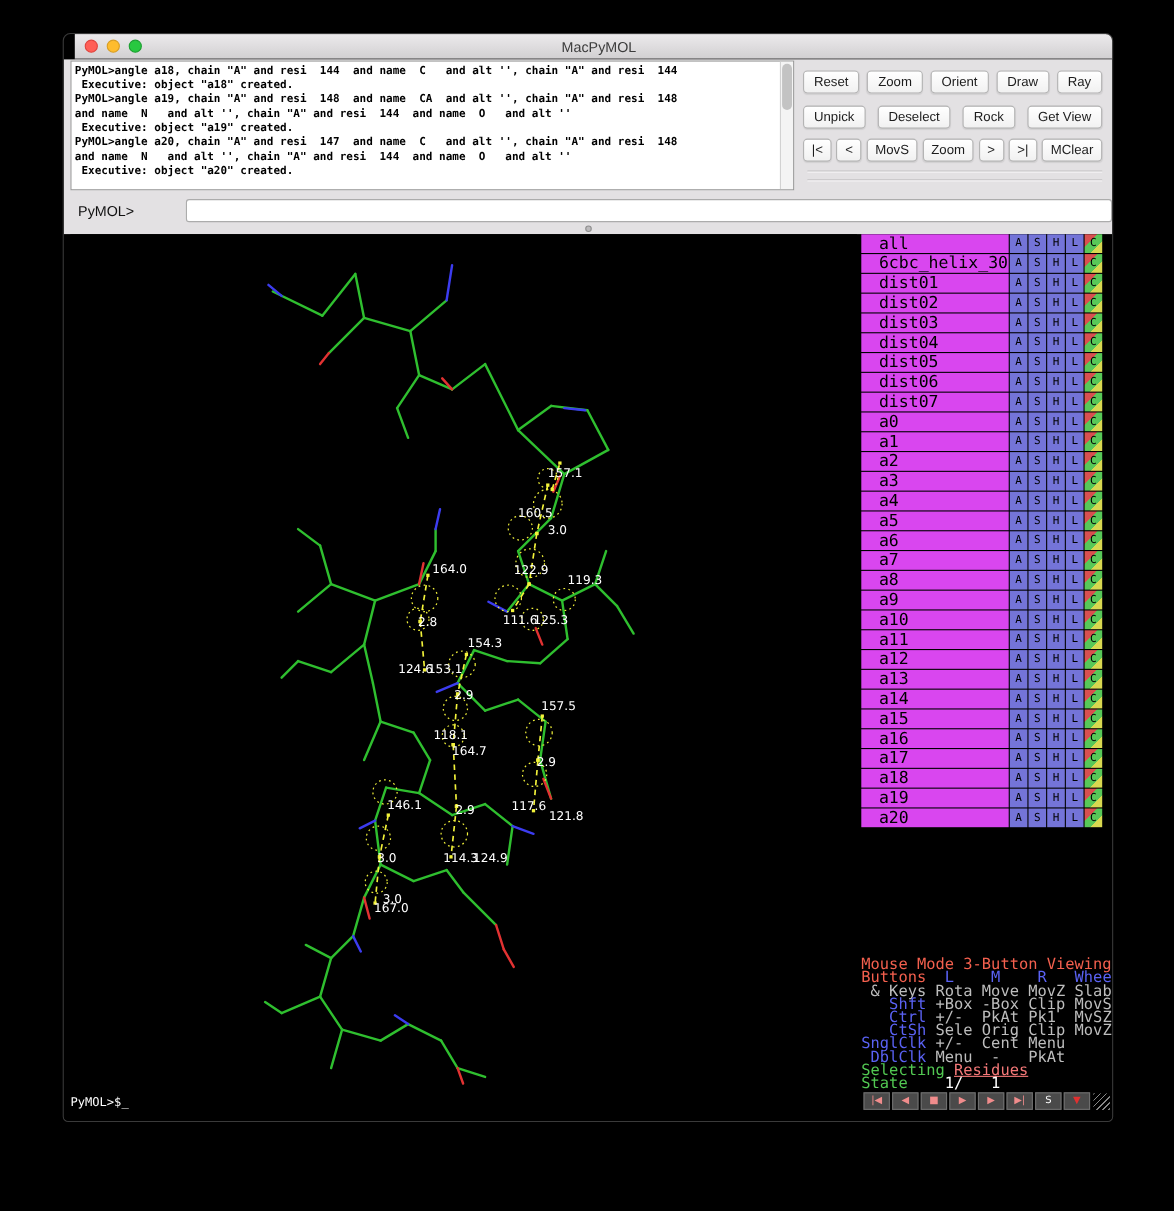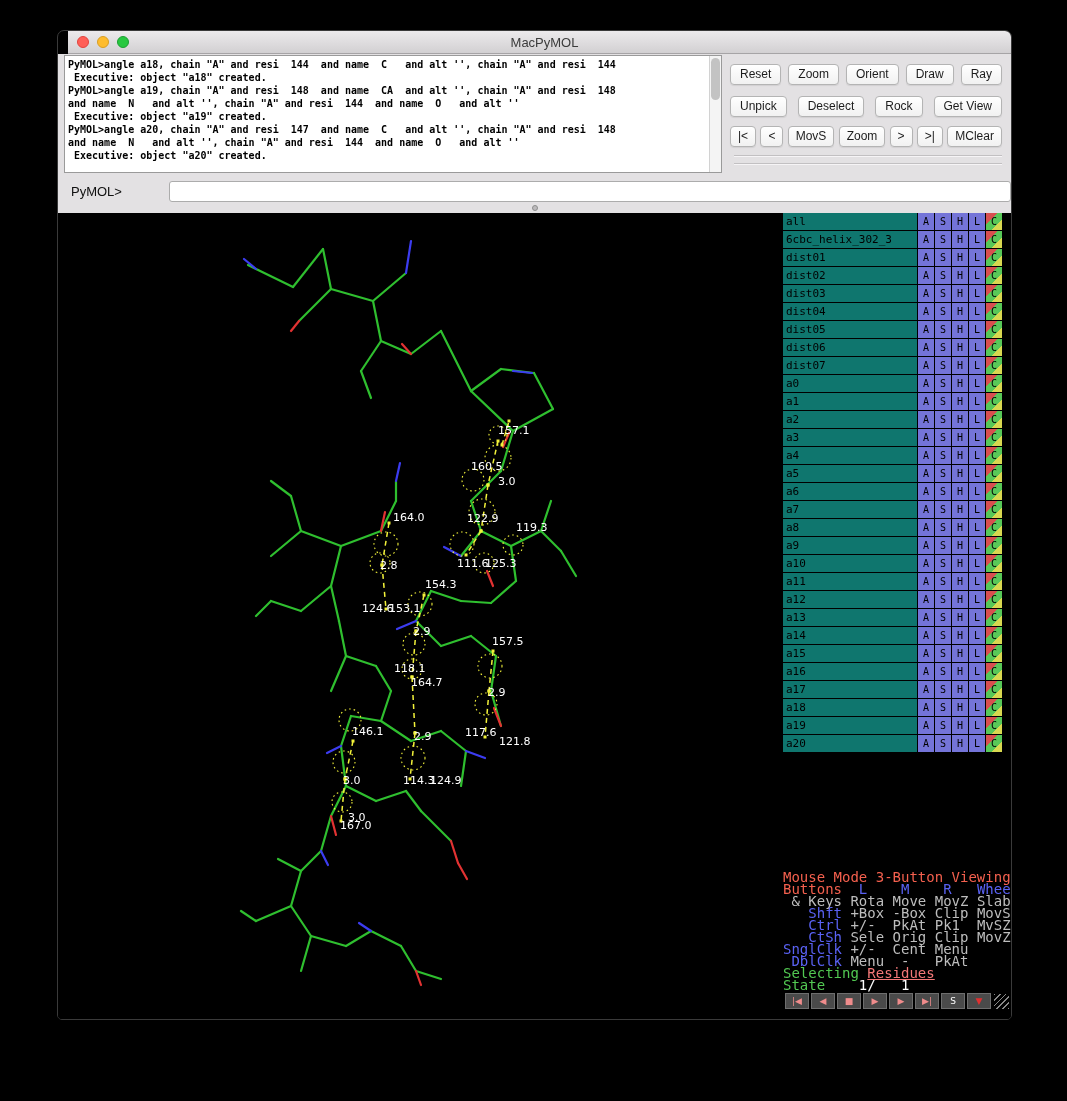--- a/index.html
+++ b/index.html
@@ -43,7 +43,7 @@
   .vp-prompt{position:absolute;left:6px;top:780px;width:715px;height:17px;background:#000;color:#fff;font-family:"DejaVu Sans Mono",monospace;font-size:11px;line-height:17px;white-space:pre;}
   .obj-panel{position:absolute;left:725px;top:0;width:220px;}
   .obj-row{display:grid;grid-template-columns:134px repeat(5,16px);gap:1px;height:17px;margin-bottom:1px;}
-  .obj-name{background:#0f766e;color:#000;font-family:"DejaVu Sans Mono",monospace;font-size:11px;line-height:17px;padding-left:3px;white-space:pre;overflow:hidden;}
+  .obj-name{background:#d946ef;color:#000;font-family:"DejaVu Sans Mono",monospace;font-size:15px;line-height:17px;padding-left:16px;white-space:pre;overflow:hidden;}
   .obj-btn{background:#7474d8;color:#000;font-family:"DejaVu Sans Mono",monospace;font-size:10px;line-height:17px;text-align:center;}
   .obj-btn.c{background:linear-gradient(135deg,#d85050 0 34%,#58c858 34% 67%,#d8d850 67%);}
   .mouse-panel{position:absolute;left:725px;top:658px;width:228px;font-family:"DejaVu Sans Mono",monospace;font-size:14px;line-height:12px;white-space:pre;}

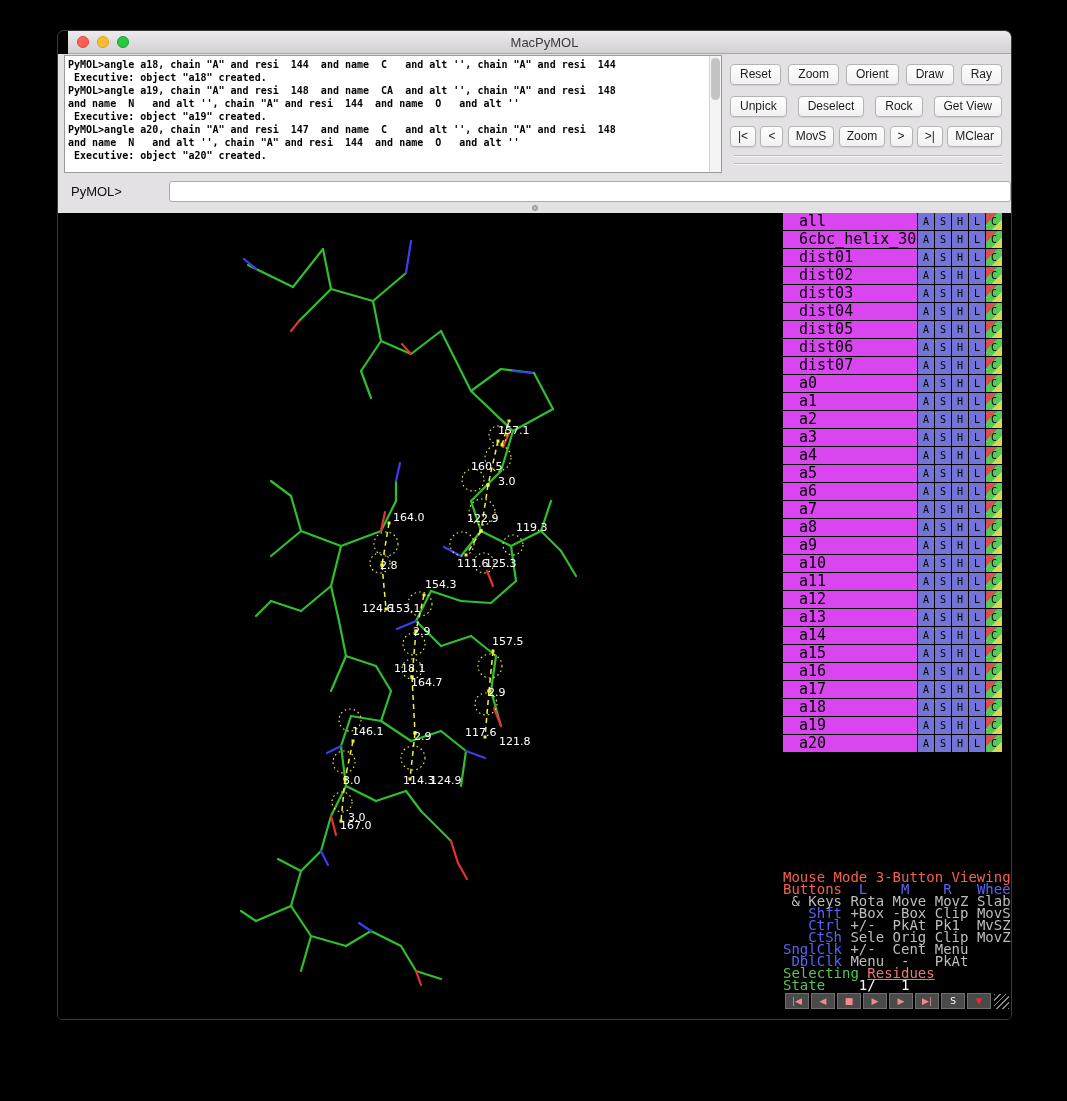--- a/index.html
+++ b/index.html
@@ -309,6 +309,7 @@
           <text x="276" y="616" class="angle-label">167.0</text>
         </g>
     </svg>
+    <div class="vp-prompt">PyMOL&gt;$_</div>
 
     <div class="obj-panel" id="object-list">
         <div class="obj-row">

